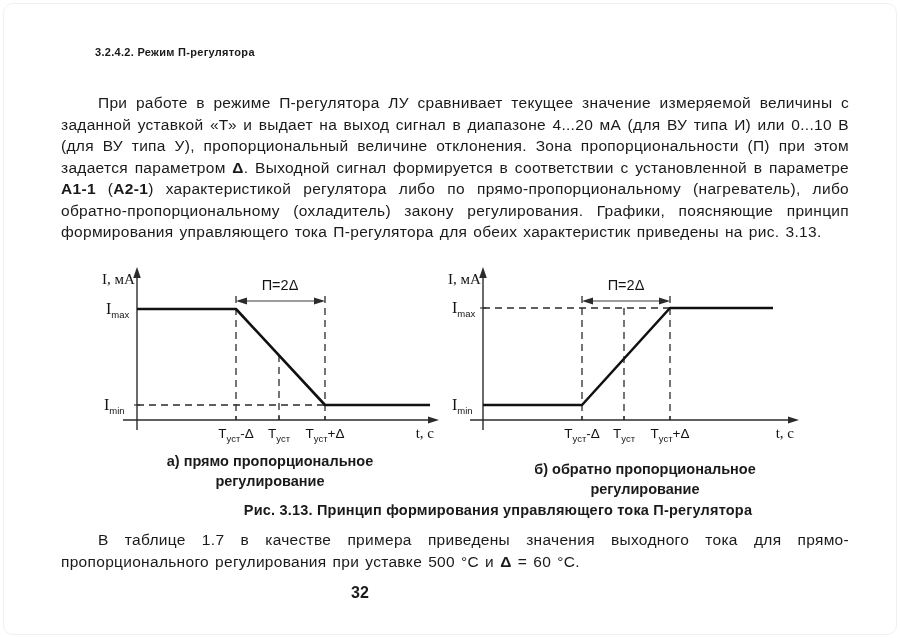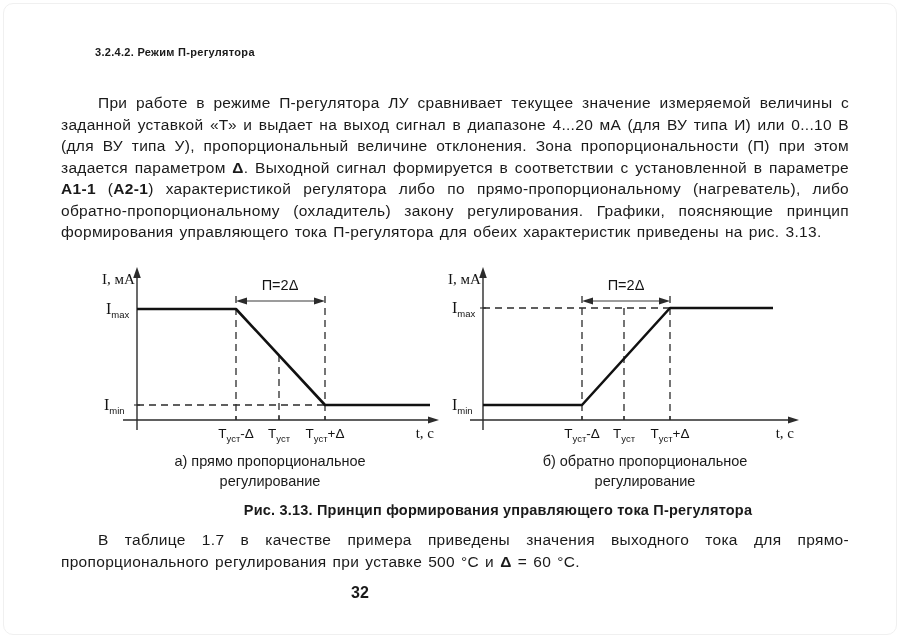--- a/index.html
+++ b/index.html
@@ -22,7 +22,7 @@
   #graph-left{left:90px;top:264px;}
   #graph-right{left:440px;top:264px;}
   .gcap{
-    position:absolute;top:451px;width:280px;text-align:center;font-size:14.5px;line-height:20px;
+    position:absolute;top:451px;width:280px;text-align:center;font-size:14.5px;line-height:20px;font-weight:bold;
   }
   #gcap-left{left:130px;}
   #gcap-right{left:505px;}

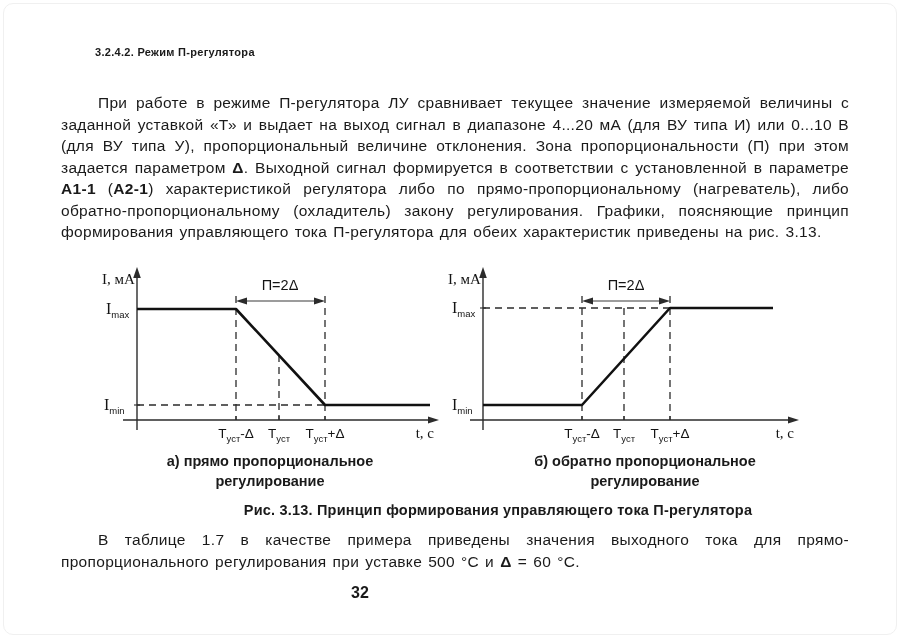--- a/index.html
+++ b/index.html
@@ -25,7 +25,7 @@
     position:absolute;top:451px;width:280px;text-align:center;font-size:14.5px;line-height:20px;font-weight:bold;
   }
   #gcap-left{left:130px;}
-  #gcap-right{left:505px;}
+  #gcap-right{left:505px;margin-top:8px;}
   .figcaption{
     position:absolute;left:0;top:502px;width:900px;text-align:center;
     font-size:14.5px;font-weight:bold;letter-spacing:0.2px;margin-left:48px;

